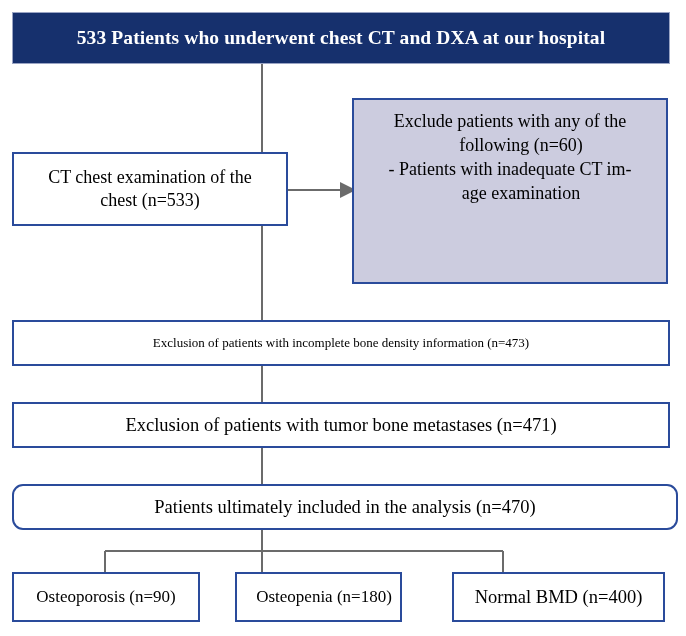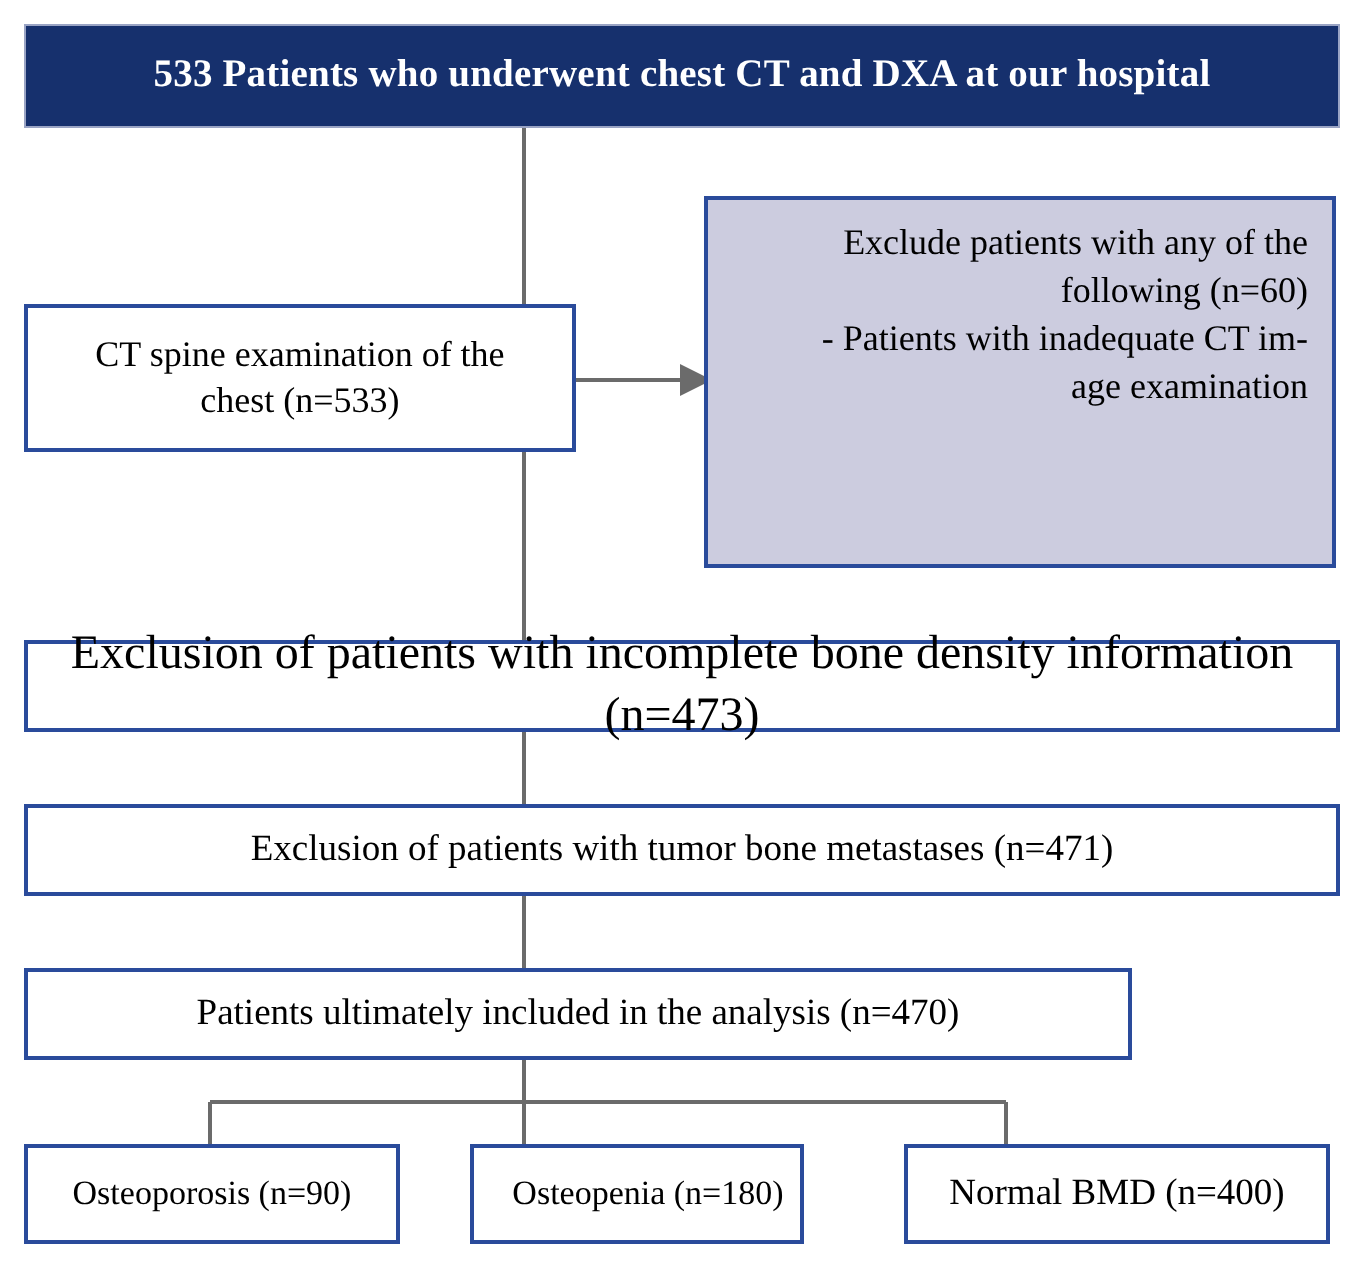--- a/index.html
+++ b/index.html
@@ -73,7 +73,7 @@
     font-size: 18px;
     display: block;
     padding: 10px 12px 8px 12px;
-    text-align: right;
+    text-align: center;
     line-height: 1.33;
   }
   #box-exclude-list .ln        { white-space: nowrap; }

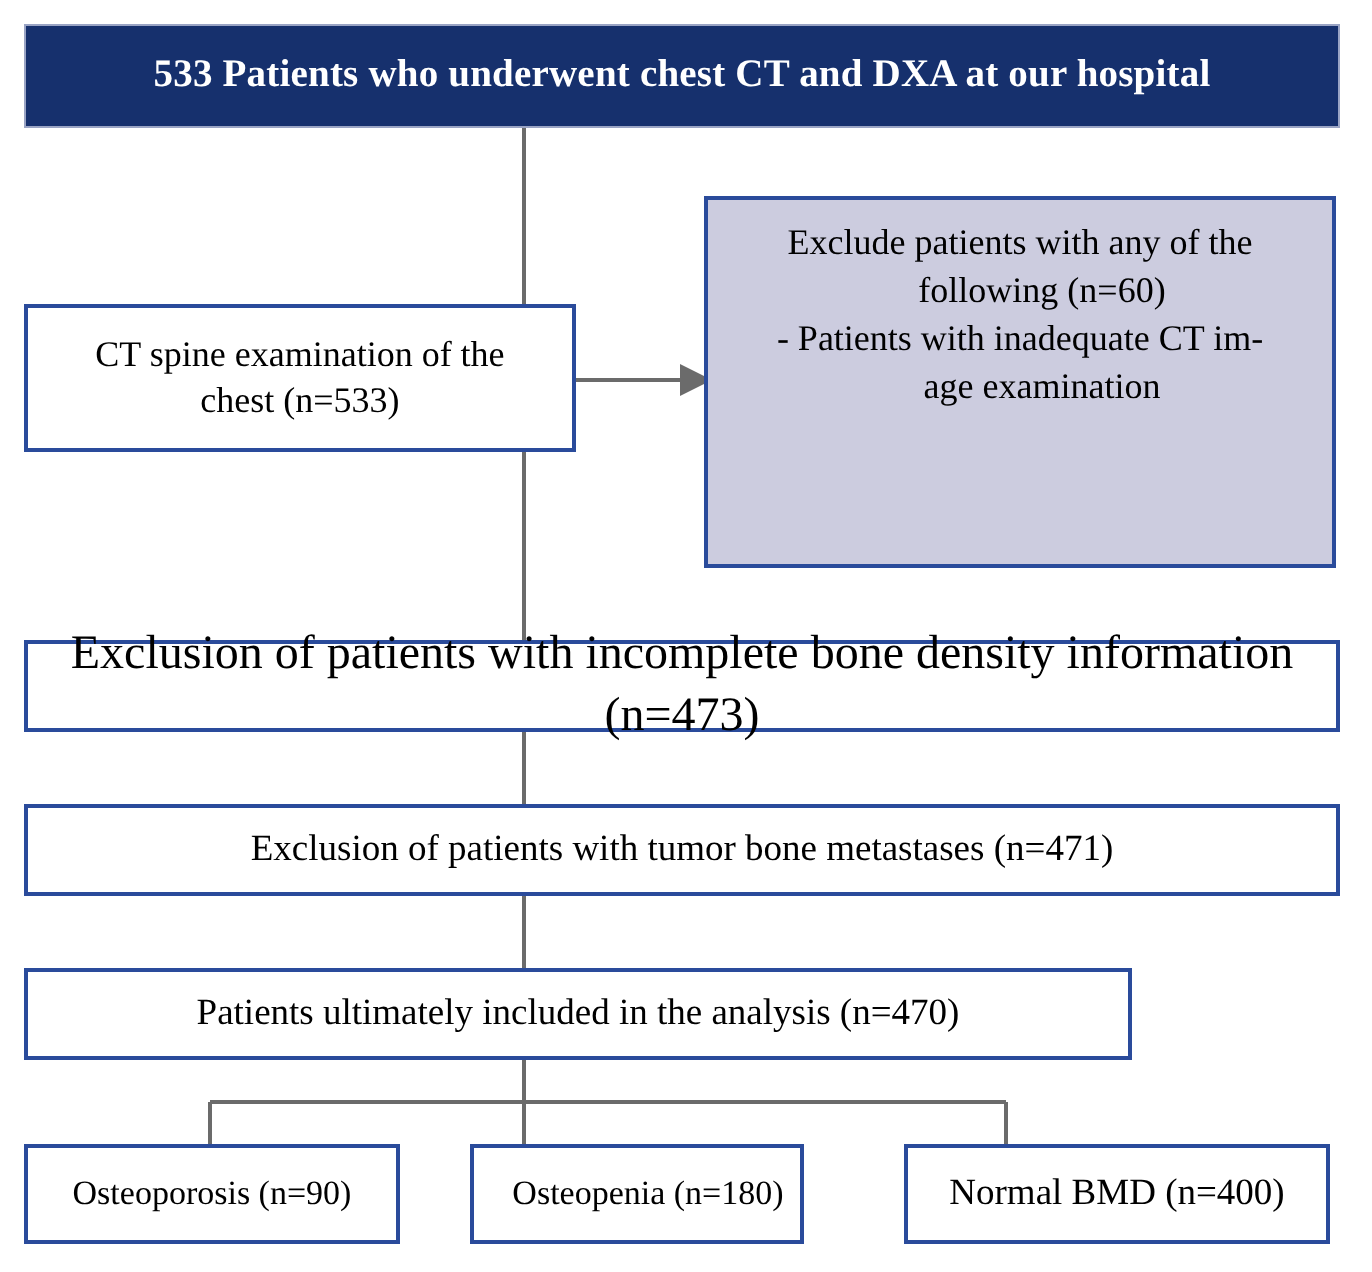--- a/index.html
+++ b/index.html
@@ -116,7 +116,7 @@
 
   <div class="node" id="box-ct">
     <div>
-      <span>CT spine examination of the</span><br>
+      <span>CT chest examination of the</span><br>
       <span>chest (n=533)</span>
     </div>
   </div>

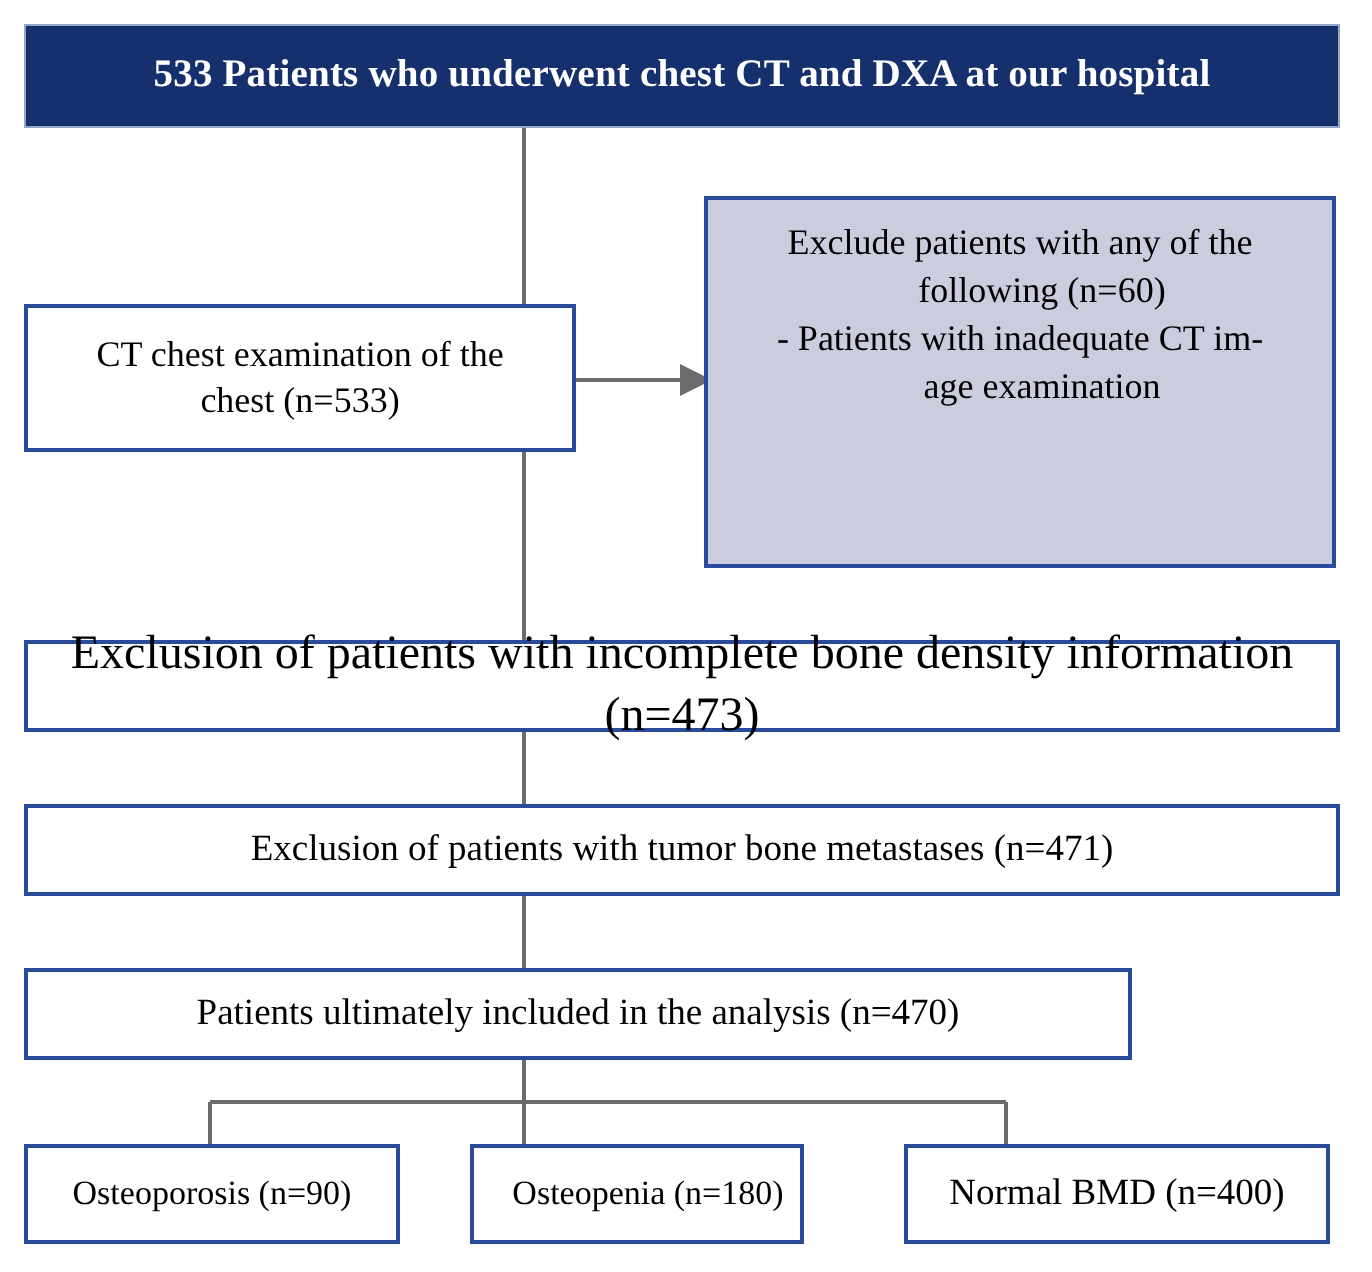--- a/index.html
+++ b/index.html
@@ -80,7 +80,7 @@
   #box-exclude-list .indent    { padding-left: 22px; }
   #box-exclude-list .bullet    { padding-left: 0; }
 
-  #box-incomplete    { left: 12px; top: 320px; width: 658px; height: 46px; font-size: 24px; }
+  #box-incomplete    { left: 12px; top: 320px; width: 658px; height: 46px; font-size: 13px; }
   #box-metastases    { left: 12px; top: 402px; width: 658px; height: 46px; font-size: 18.5px; }
   #box-included      { left: 12px; top: 484px; width: 554px; height: 46px; font-size: 18.5px; }
 

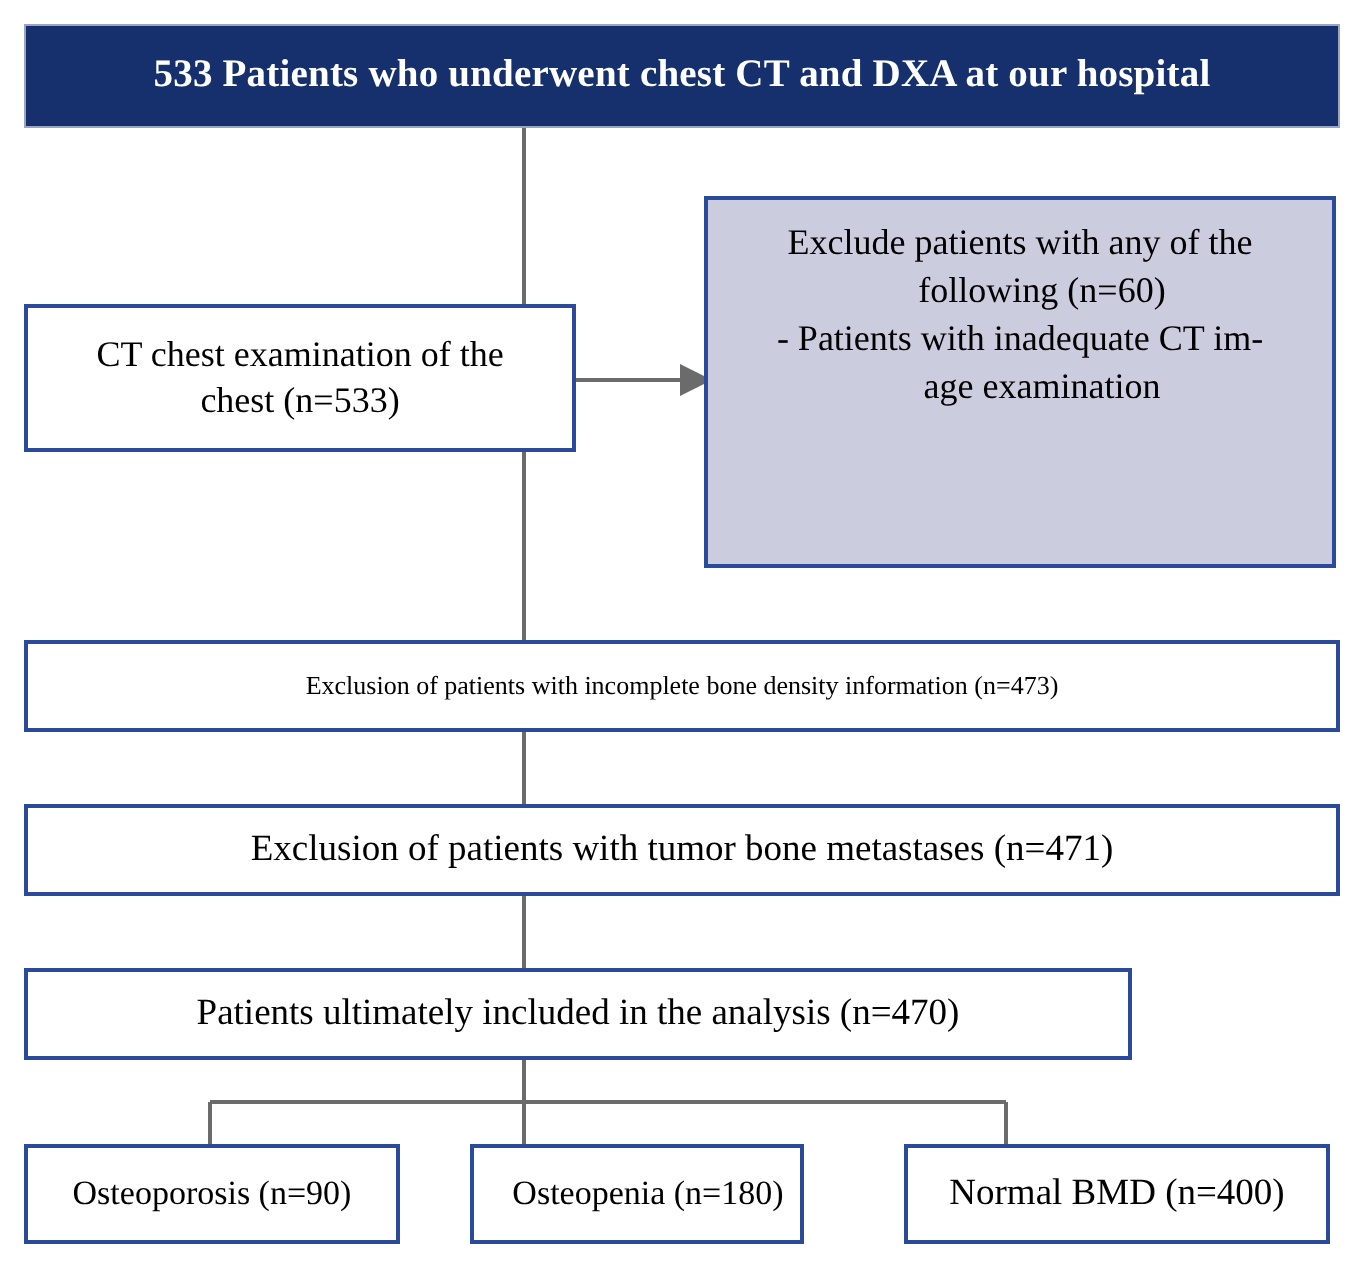--- a/index.html
+++ b/index.html
@@ -82,7 +82,7 @@
 
   #box-incomplete    { left: 12px; top: 320px; width: 658px; height: 46px; font-size: 13px; }
   #box-metastases    { left: 12px; top: 402px; width: 658px; height: 46px; font-size: 18.5px; }
-  #box-included      { left: 12px; top: 484px; width: 554px; height: 46px; font-size: 18.5px; }
+  #box-included      { left: 12px; top: 484px; width: 666px; height: 46px; font-size: 18.5px; border-radius: 11px; }
 
   #box-osteoporosis  { left: 12px;  top: 572px; width: 188px; height: 50px; font-size: 17px; }
   #box-osteopenia    { left: 235px; top: 572px; width: 167px; height: 50px; font-size: 17px; padding-left: 11px; }

